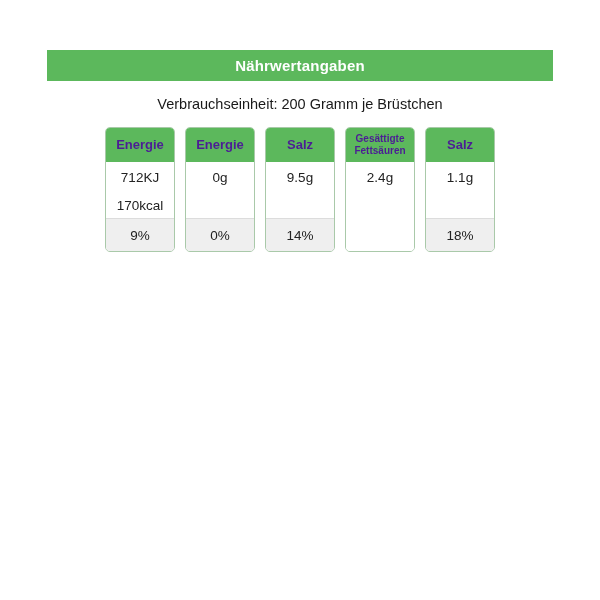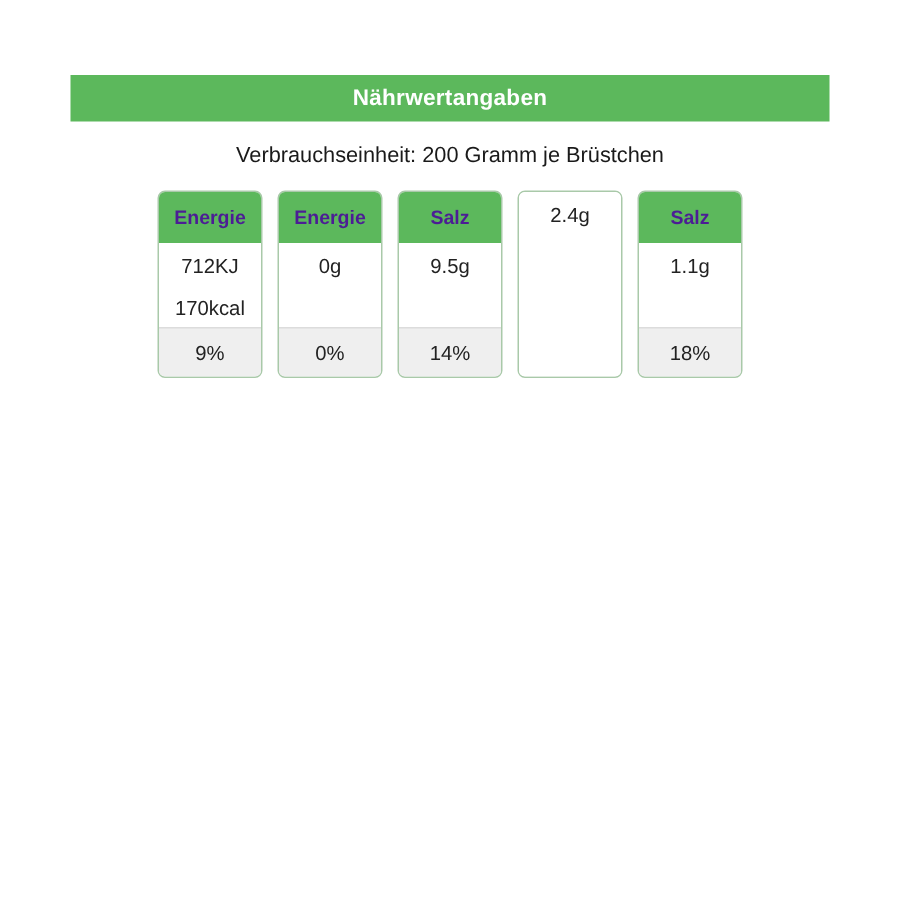--- a/index.html
+++ b/index.html
@@ -152,6 +152,7 @@
         <div class="card-percent">14%</div>
       </div>
       <div class="nutrient-card">
+        <div class="card-header two-line">Gesättigte Fettsäuren</div>
         <div class="card-value">
           <span>2.4g</span>
         </div>

